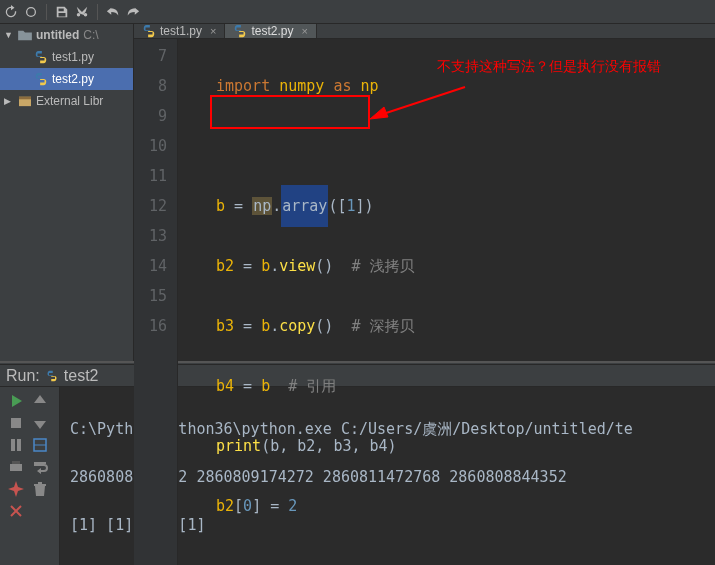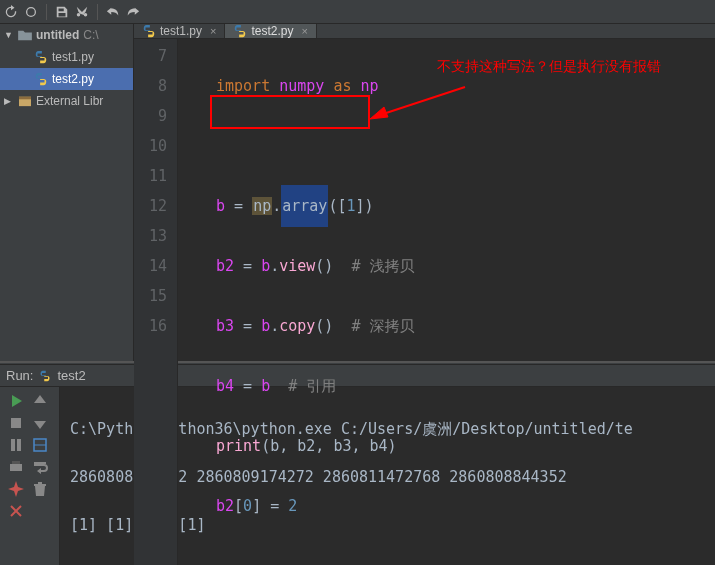--- a/index.html
+++ b/index.html
@@ -90,7 +90,7 @@
 .op { color: #a9b7c6; }
 .num { color: #6897bb; }
 .cm { color: #808080; text-align: center; }
-.var { color: #d946ef; }
+.var { color: #eab308; }
 .np-hi { background: #5d5339; color: #a9b7c6; padding: 0 1px; }
 .np-hi2 { background: #214283; color: #a9b7c6; padding: 12px 1px; }
 .redbox {

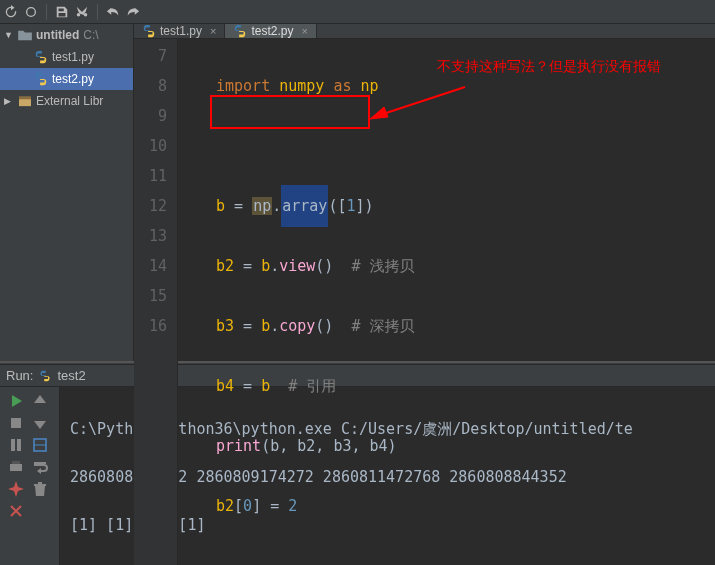--- a/index.html
+++ b/index.html
@@ -85,7 +85,7 @@
 }
 .code { padding-top: 2px; padding-left: 38px; white-space: pre; position: relative; }
 .kw { color: #cc7832; }
-.fn { color: #f9a8d4; }
+.fn { color: #fde047; }
 .pn { color: #a9b7c6; }
 .op { color: #a9b7c6; }
 .num { color: #6897bb; }

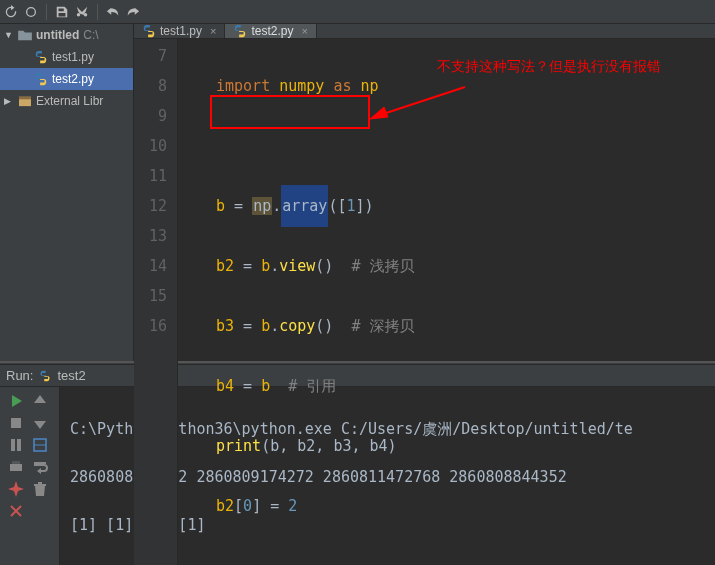--- a/index.html
+++ b/index.html
@@ -119,7 +119,7 @@
   align-items: center;
   padding-left: 6px;
   gap: 6px;
-  font-size: 13px;
+  font-size: 16px;
   color: #bbbbbb;
   border-bottom: 1px solid #282828;
 }

